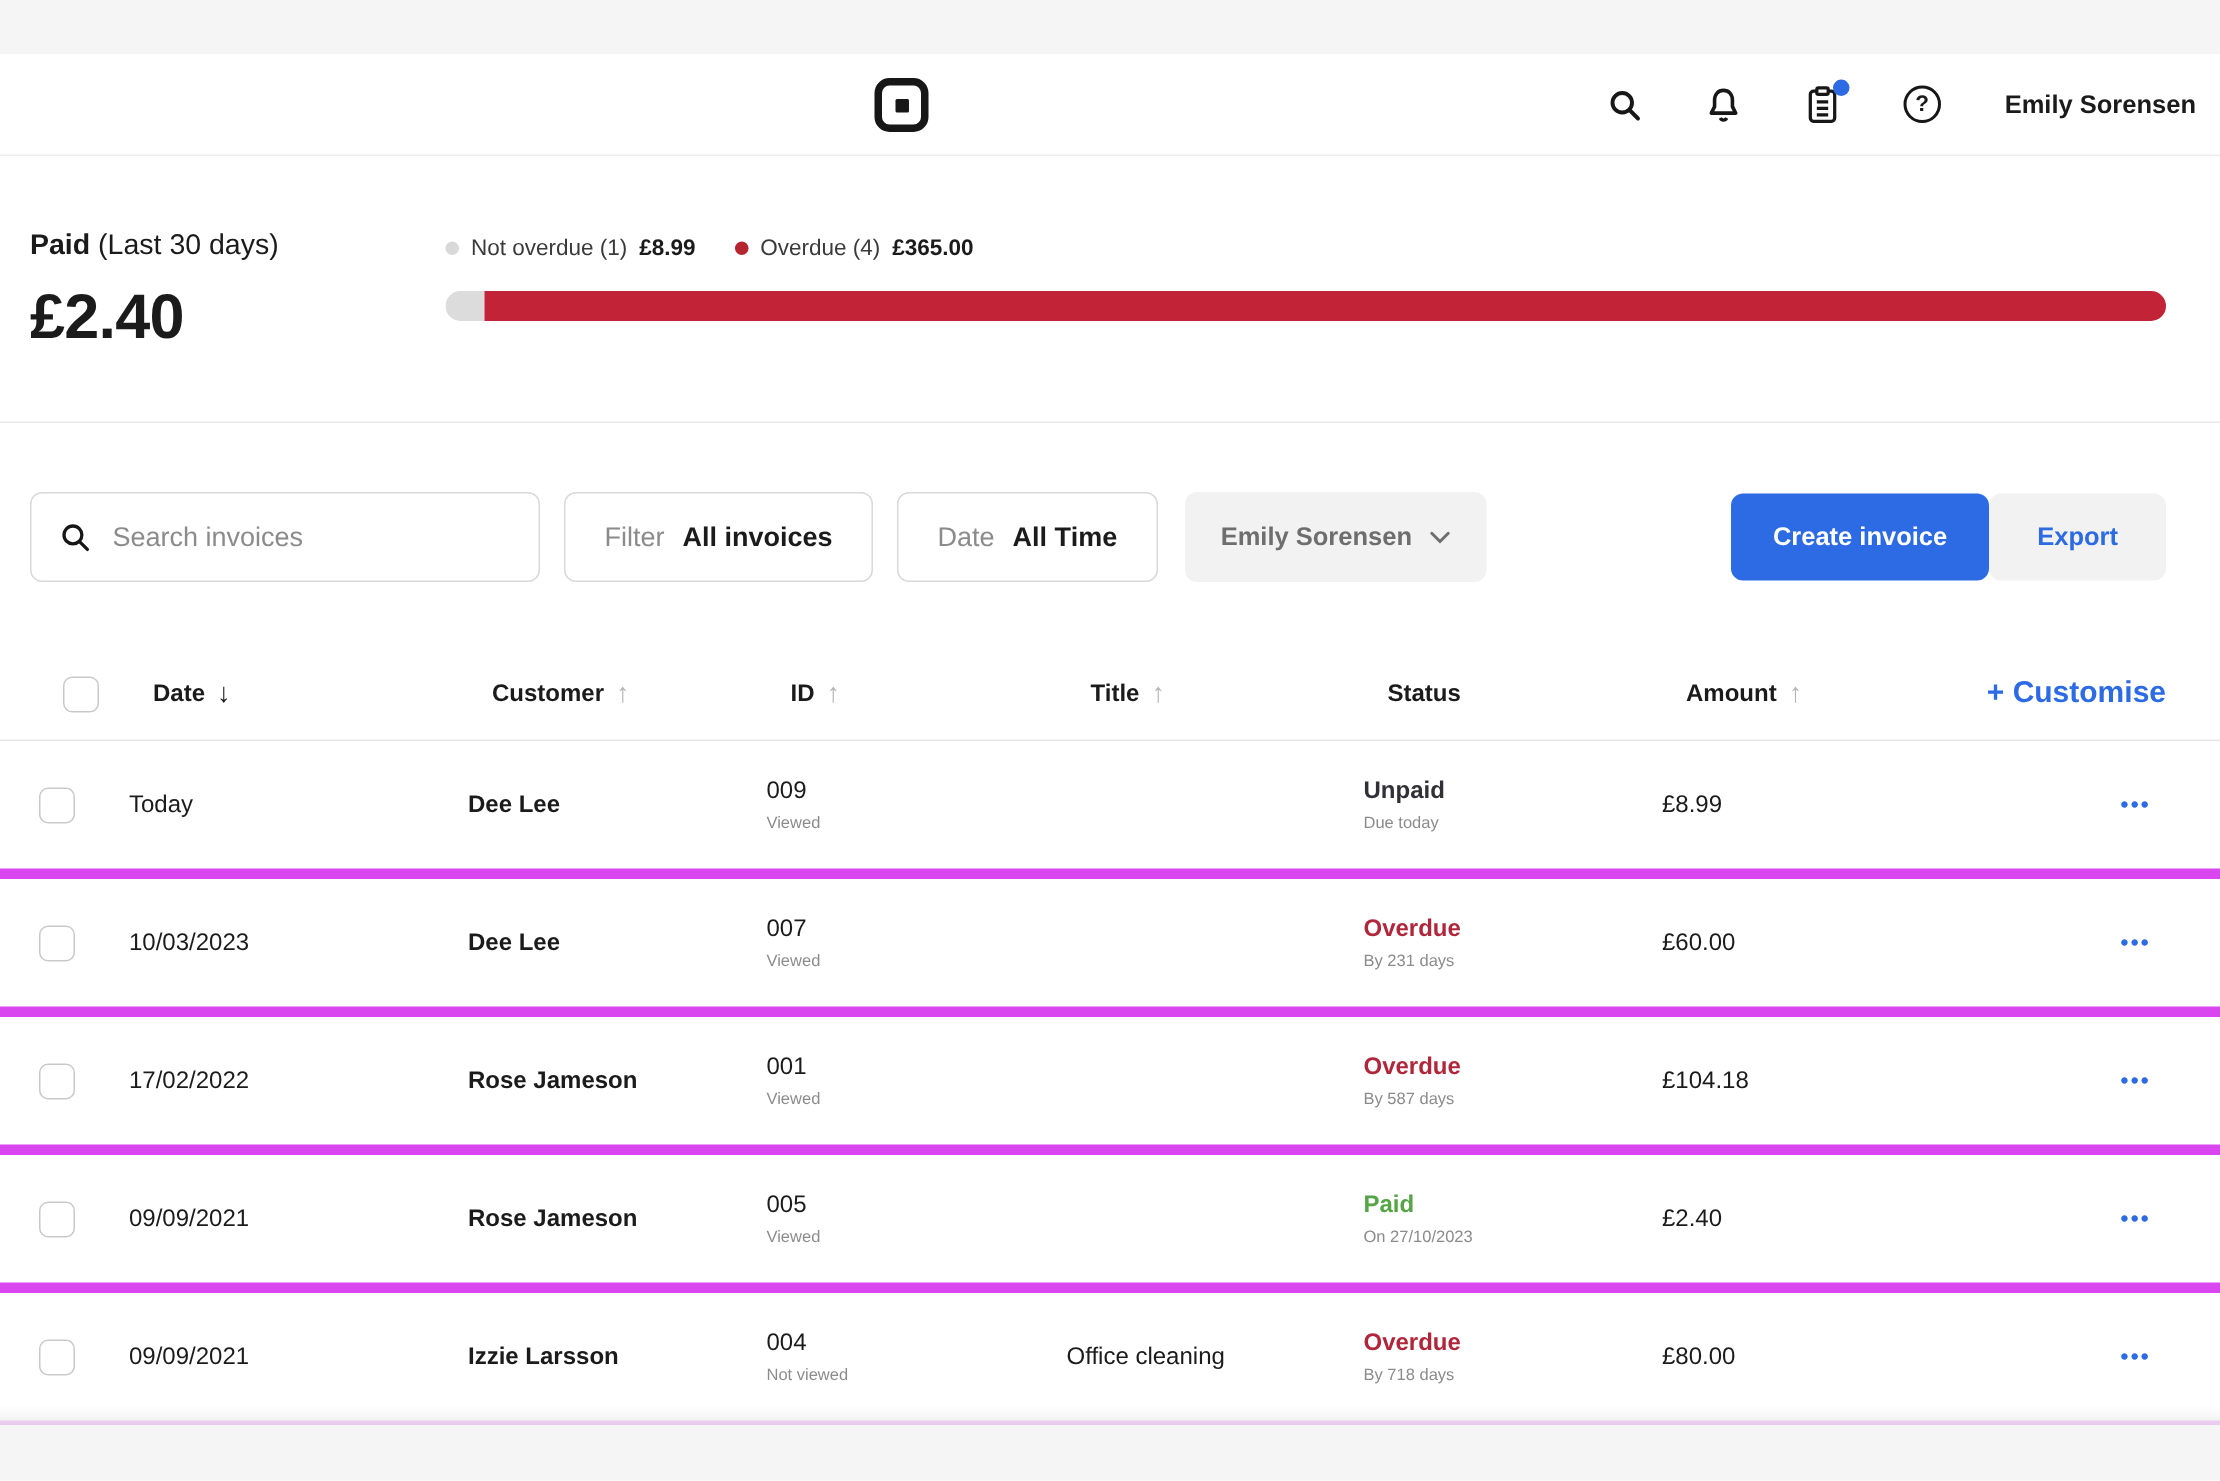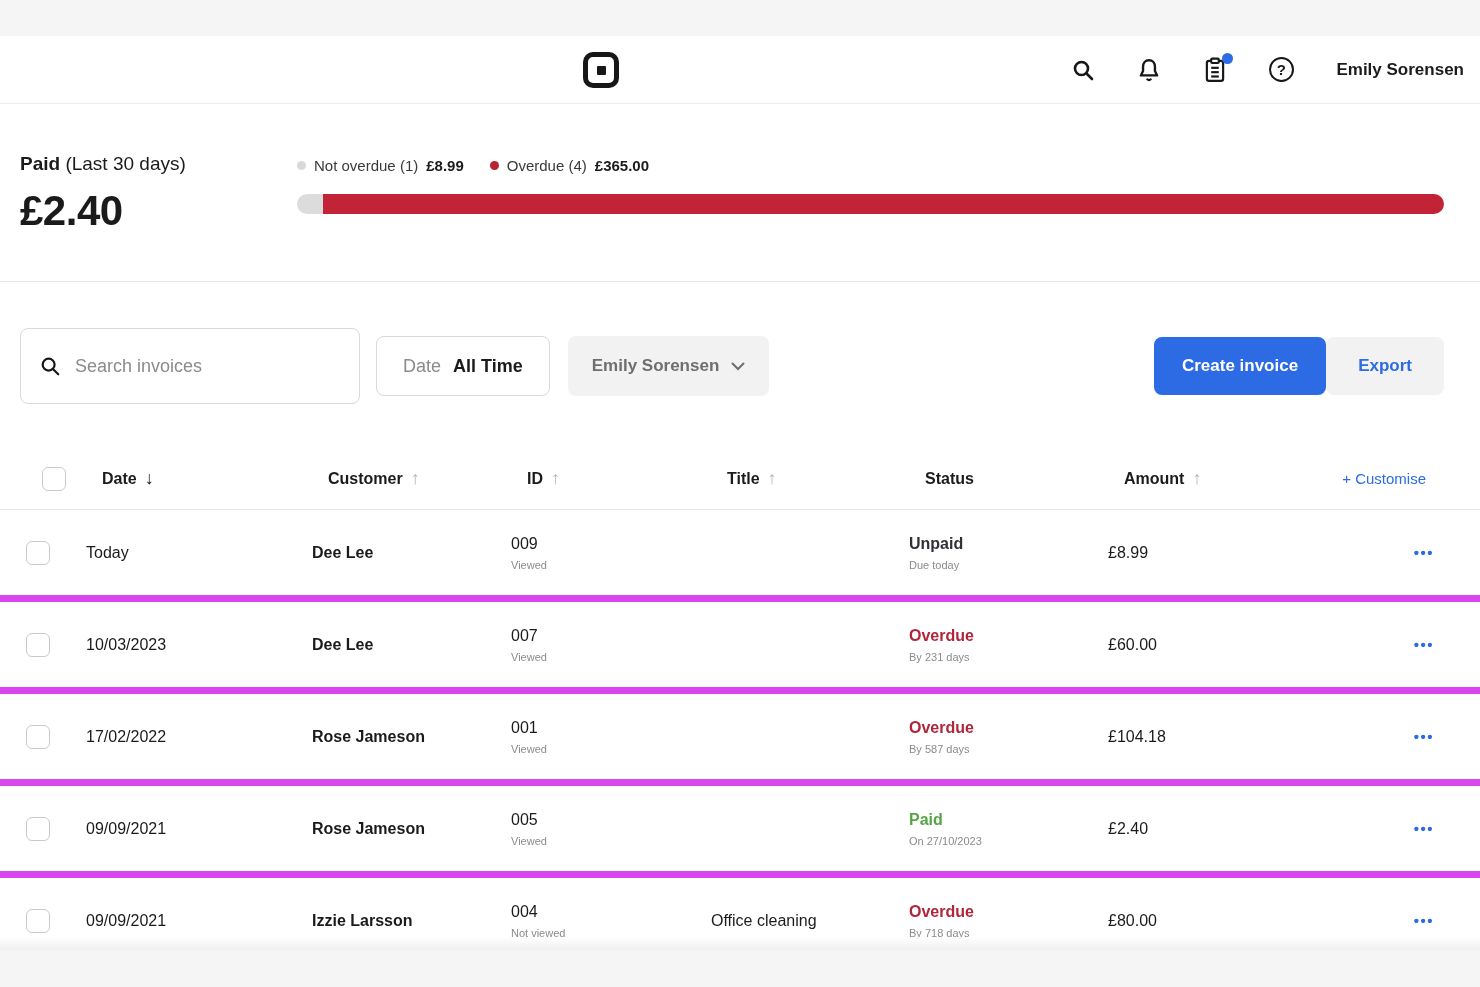--- a/index.html
+++ b/index.html
@@ -38,7 +38,7 @@
 
   
   .filters { display:flex; align-items:center; margin:46px 36px 0 20px; }
-  .search-box { width:340px; height:76px; border:1px solid #d9d9d9; border-radius:8px;
+  .search-box { width:340px; height:60px; border:1px solid #d9d9d9; border-radius:8px;
     display:flex; align-items:center; padding:0 18px; gap:14px; background:#fff; }
   .search-box input { border:none; outline:none; font-size:18px; flex:1; color:#1b1b1b;
     font-family:"Liberation Sans", sans-serif; background:transparent; }

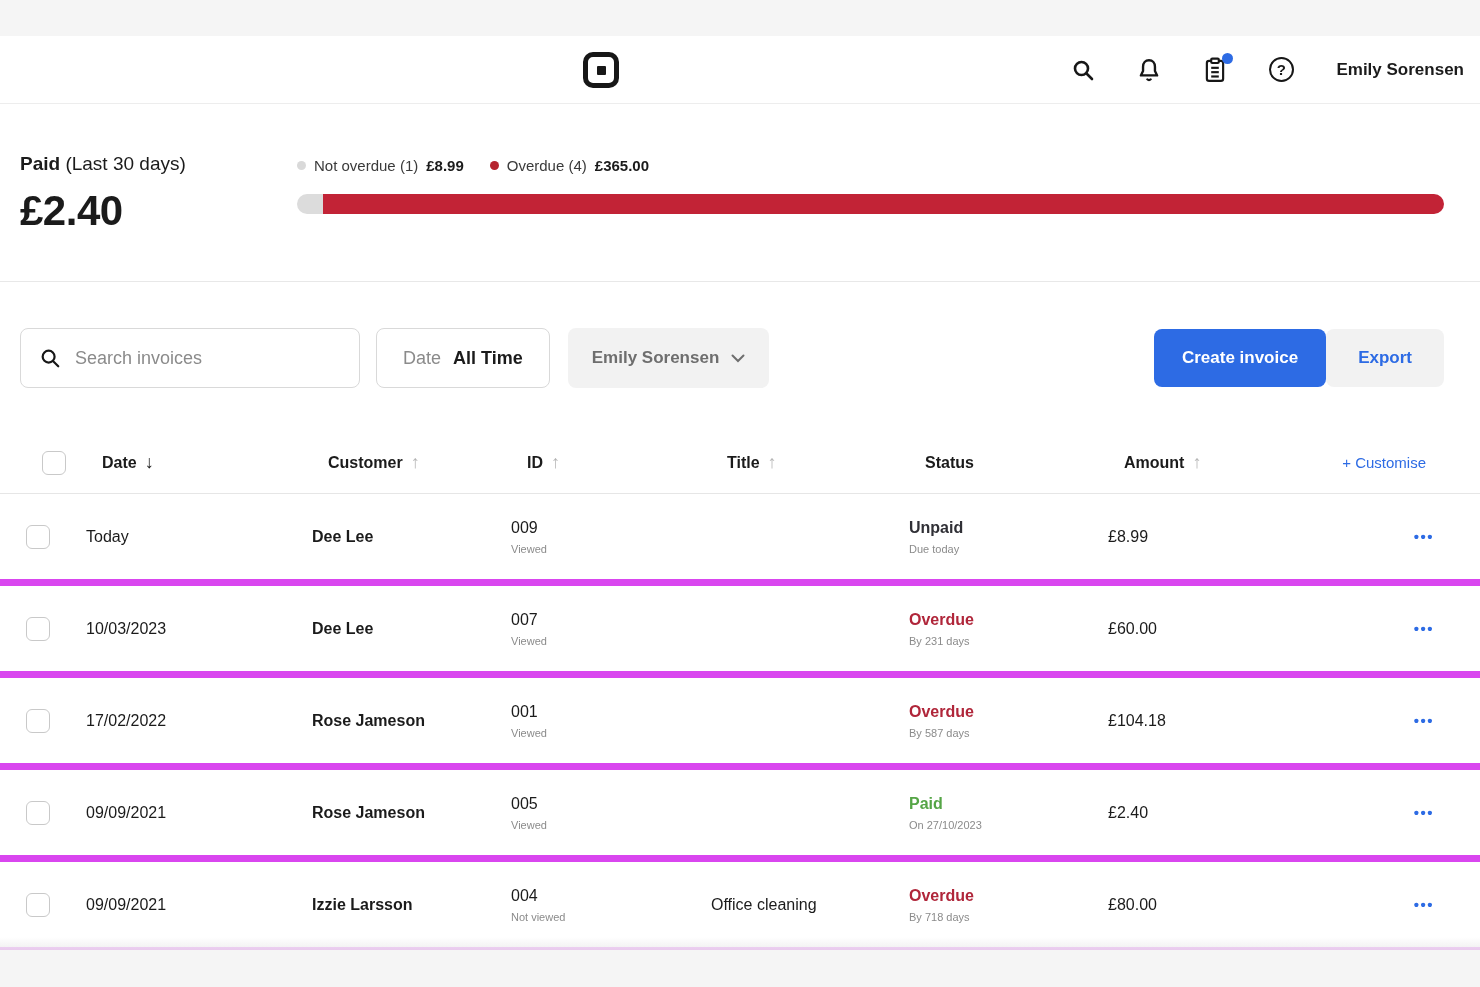--- a/index.html
+++ b/index.html
@@ -154,6 +154,10 @@
     <input value="" placeholder="Search invoices" style="">
   </div>
   <div class="pill">
+    <span class="pill-label">Filter</span>
+    <span class="pill-value">All invoices</span>
+  </div>
+  <div class="pill">
     <span class="pill-label">Date</span>
     <span class="pill-value">All Time</span>
   </div>

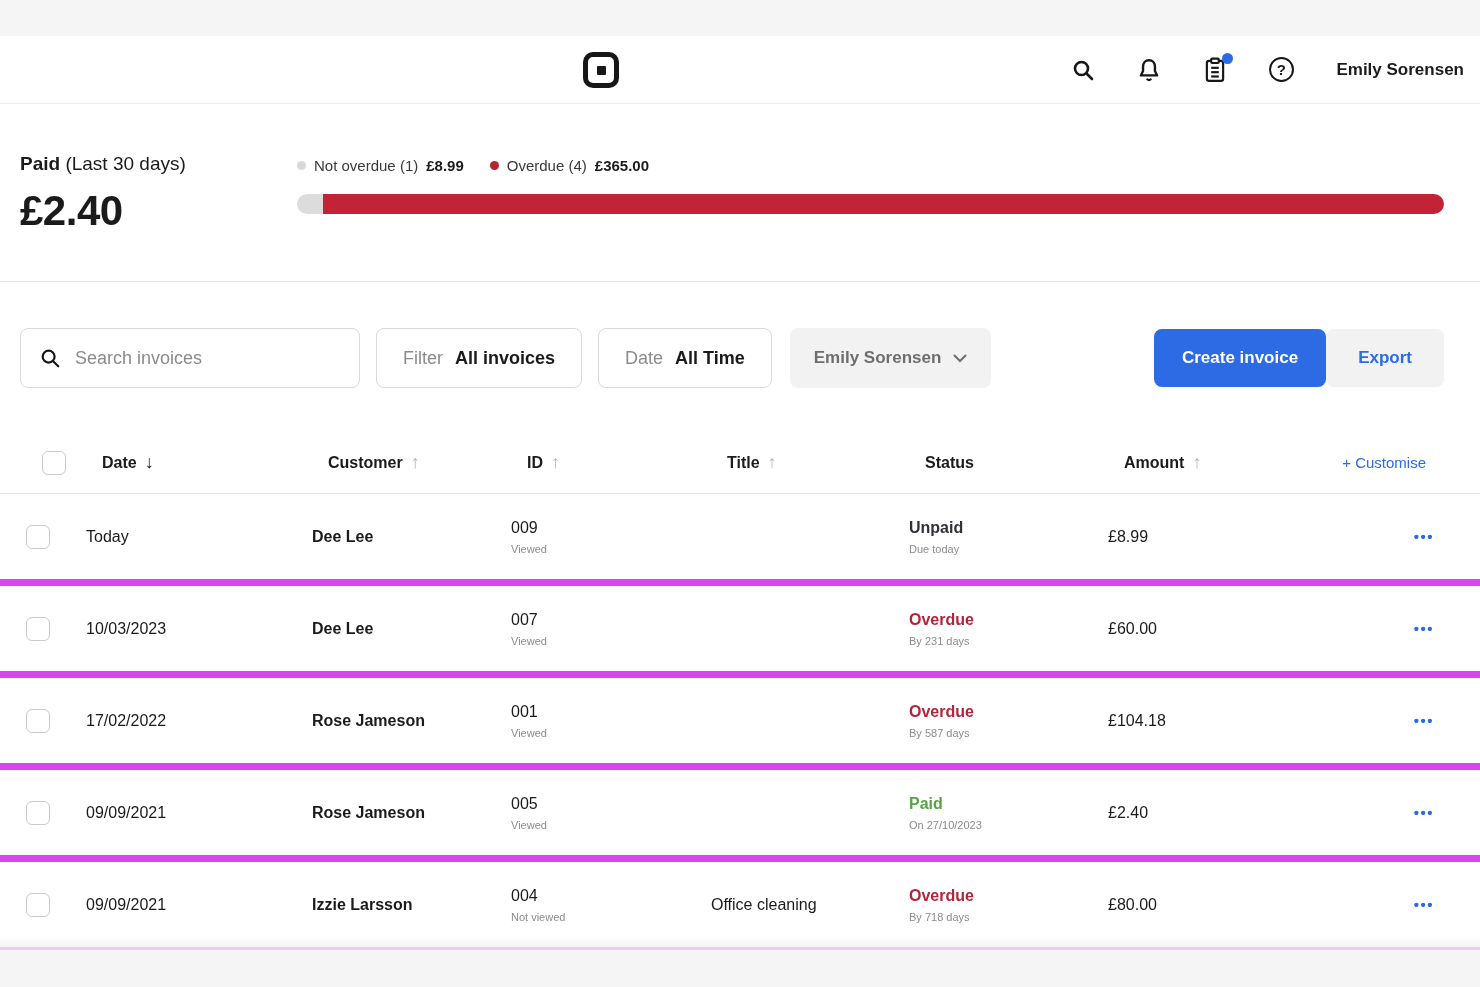--- a/index.html
+++ b/index.html
@@ -62,7 +62,7 @@
   .thead { height:62px; border-bottom:1px solid #e6e6e6; font-weight:700; font-size:16px; }
   .th { display:flex; align-items:center; gap:8px; cursor:pointer; }
   .sort-arrow { font-size:18px; font-weight:400; }
-  .customise { justify-self:end; margin-right:18px; color:#2d6be4; font-weight:400; font-size:15px; cursor:pointer; }
+  .customise { justify-self:end; margin-right:0; color:#2d6be4; font-weight:700; font-size:20px; cursor:pointer; }
   .row { height:92px; border-bottom:7px solid #d946ef; font-size:16px;padding-left:26px; }
   .checkbox { width:24px; height:24px; border:1.5px solid #c9c9c9; border-radius:6px; background:#fff; cursor:pointer; }
   .cell-customer { font-weight:700; }

